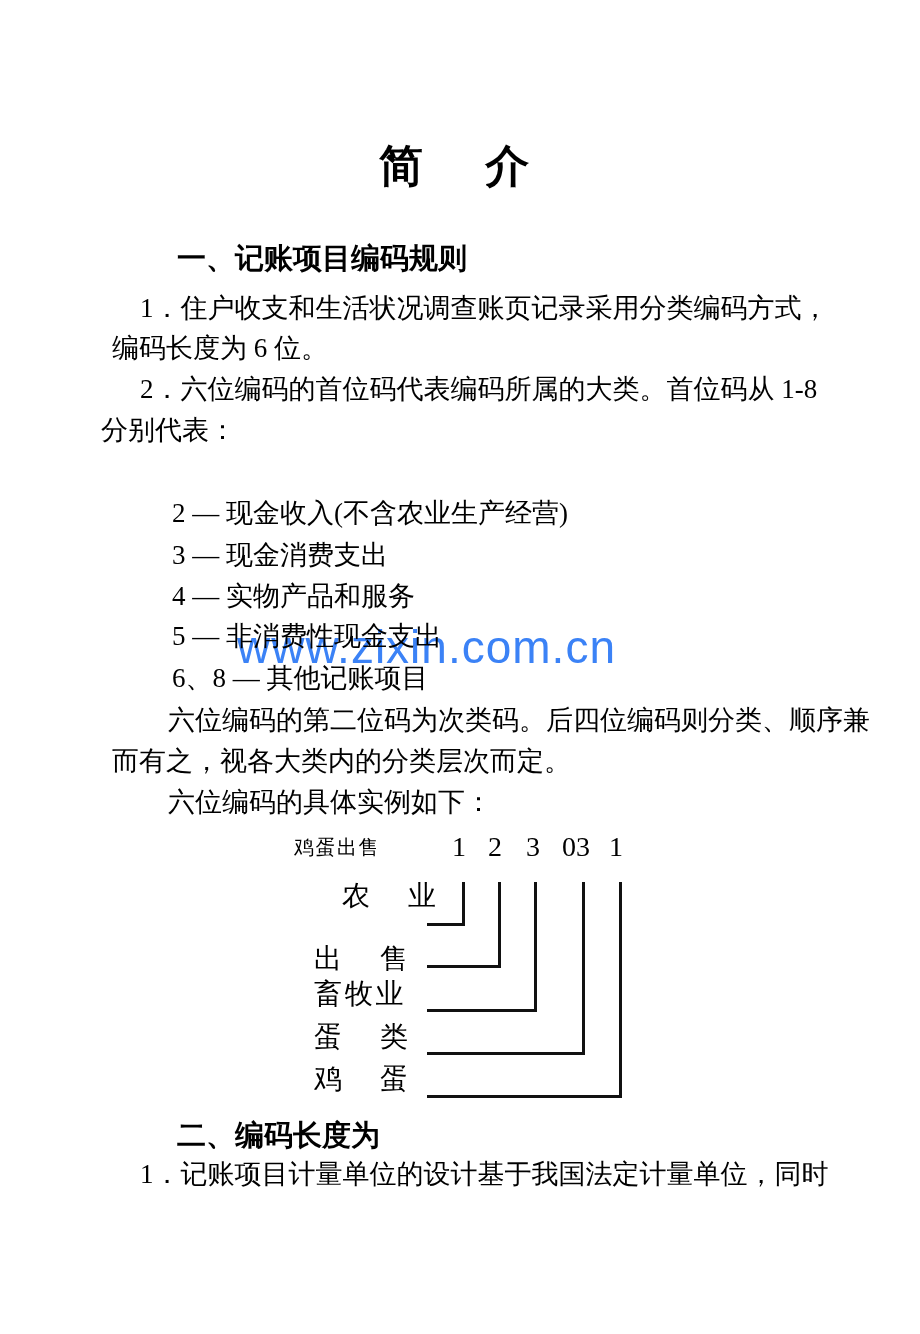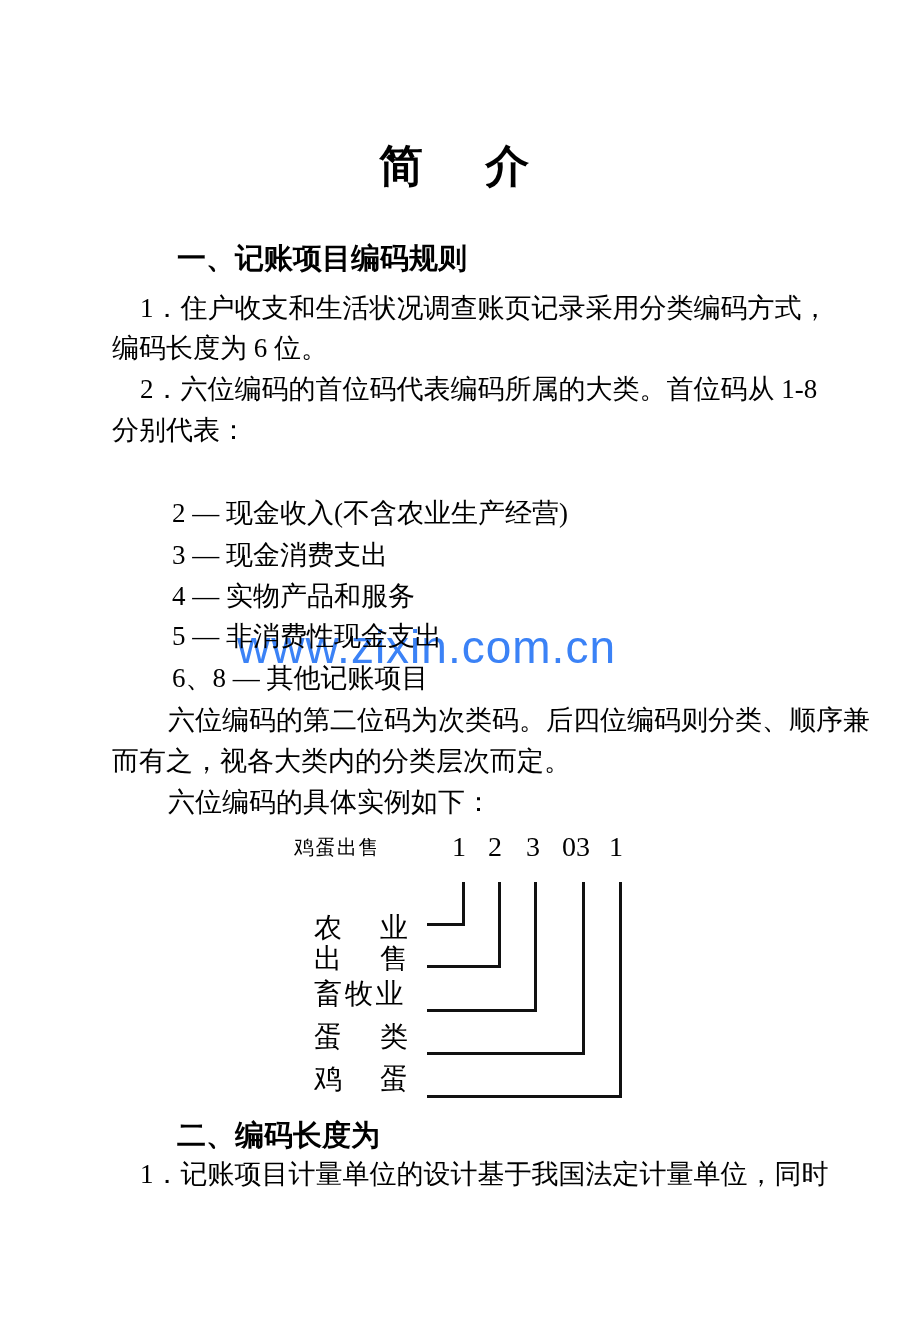--- a/index.html
+++ b/index.html
@@ -90,7 +90,7 @@
   <div class="line" style="left:112px;top:332px;">编码长度为 6 位。</div>
 
   <div class="line" style="left:140px;top:373px;">2．六位编码的首位码代表编码所属的大类。首位码从 1-8</div>
-  <div class="line" style="left:112px;top:414px;">分别代表：</div>
+  <div class="line" style="left:101px;top:414px;">分别代表：</div>
 
   <div class="line" style="left:172px;top:497px;">2 — 现金收入(不含农业生产经营)</div>
   <div class="line" style="left:172px;top:539px;">3 — 现金消费支出</div>

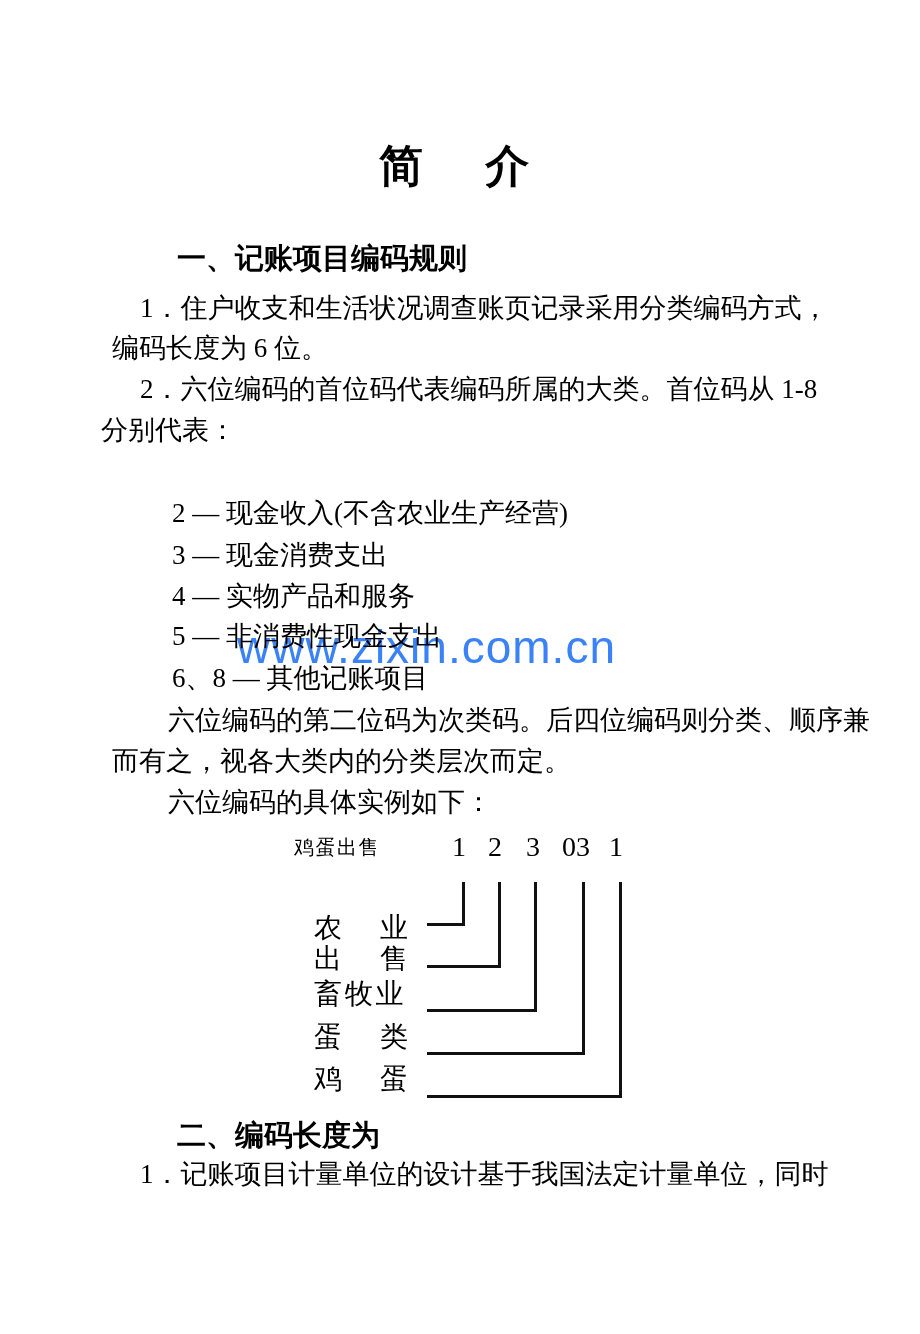--- a/index.html
+++ b/index.html
@@ -111,7 +111,7 @@
     <span class="ddigit" style="left:576px;top:831px;">03</span>
     <span class="ddigit" style="left:616px;top:831px;">1</span>
 
-    <div class="dlabel two" style="top:912px;">农业</div>
+    <div class="dlabel two" style="top:880px;margin-left:28px;">农业</div>
     <div class="dlabel two" style="top:943px;">出售</div>
     <div class="dlabel three" style="top:978px;">畜牧业</div>
     <div class="dlabel two" style="top:1021px;">蛋类</div>

